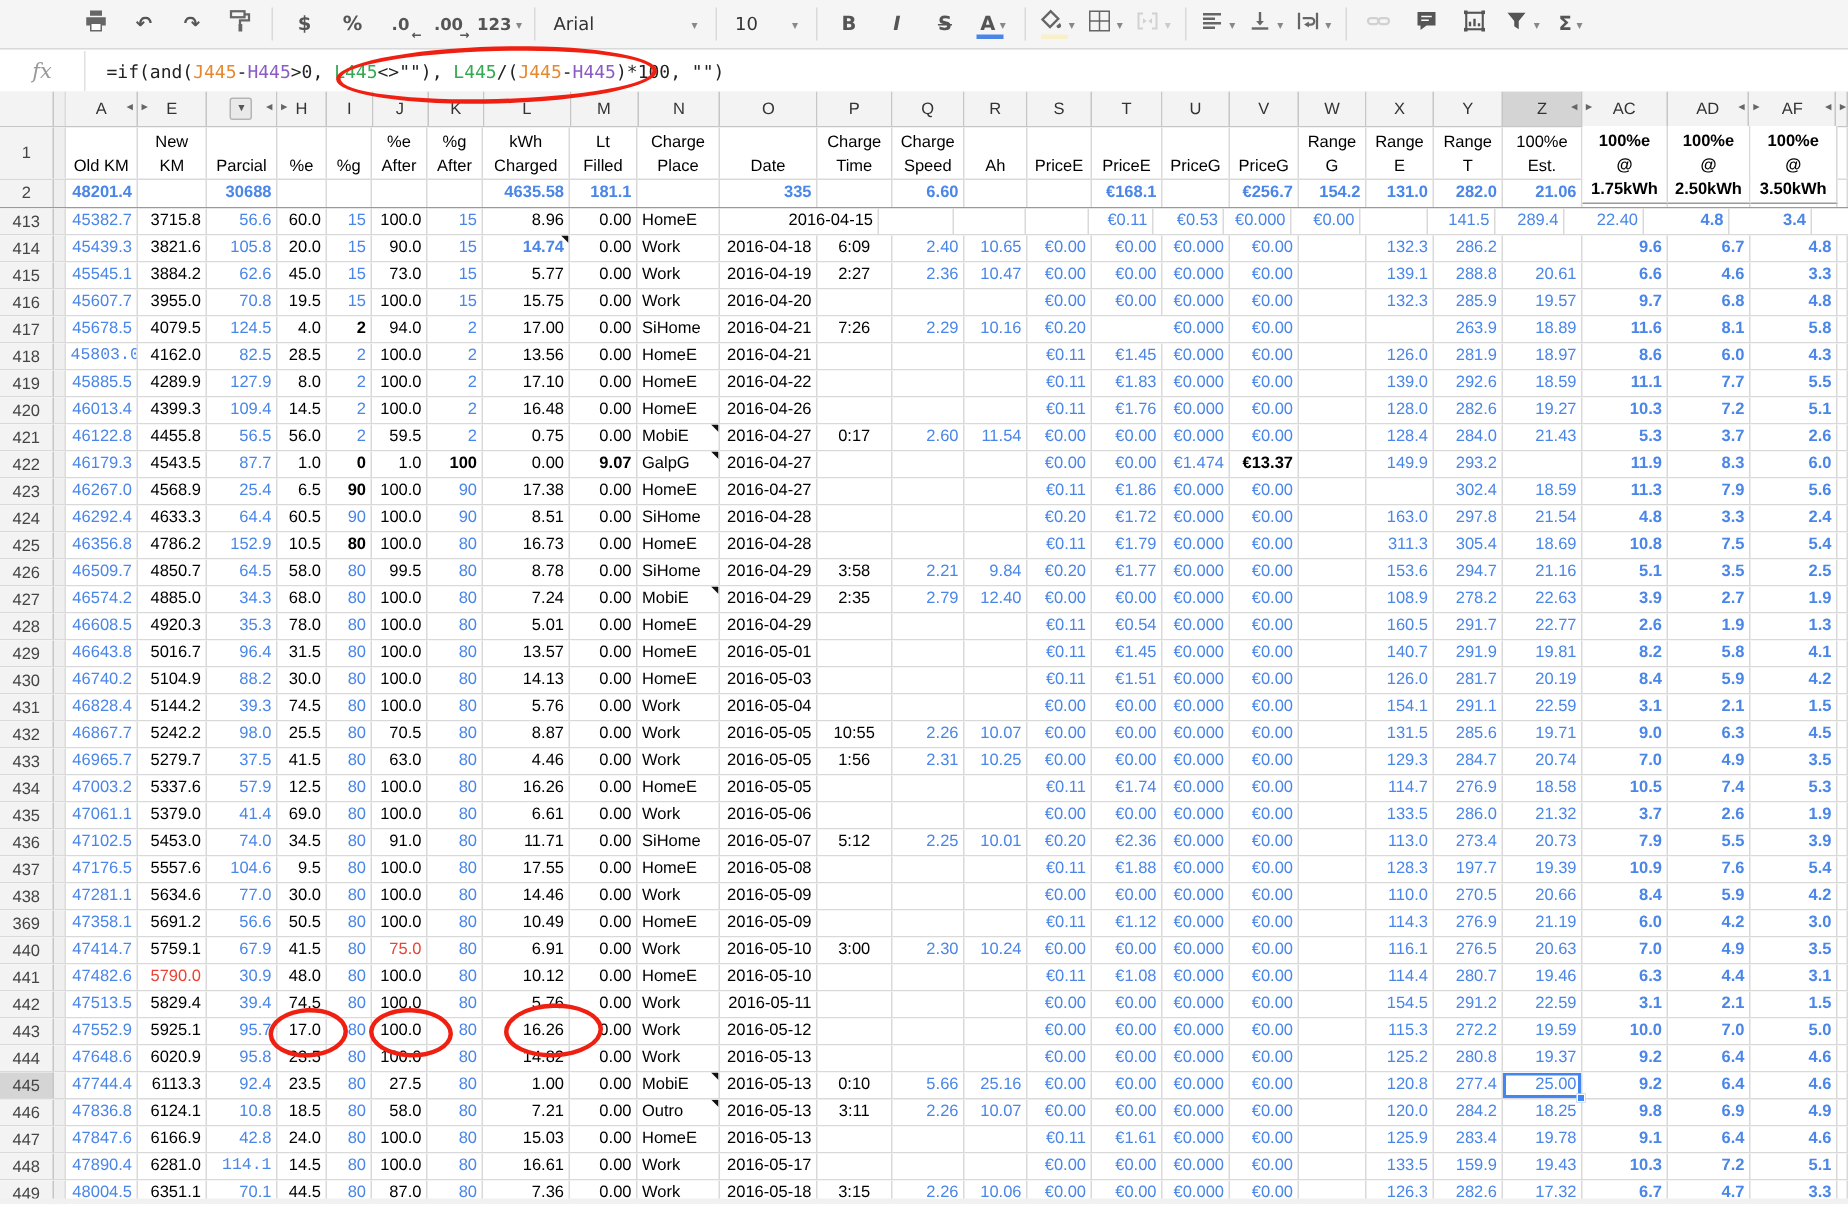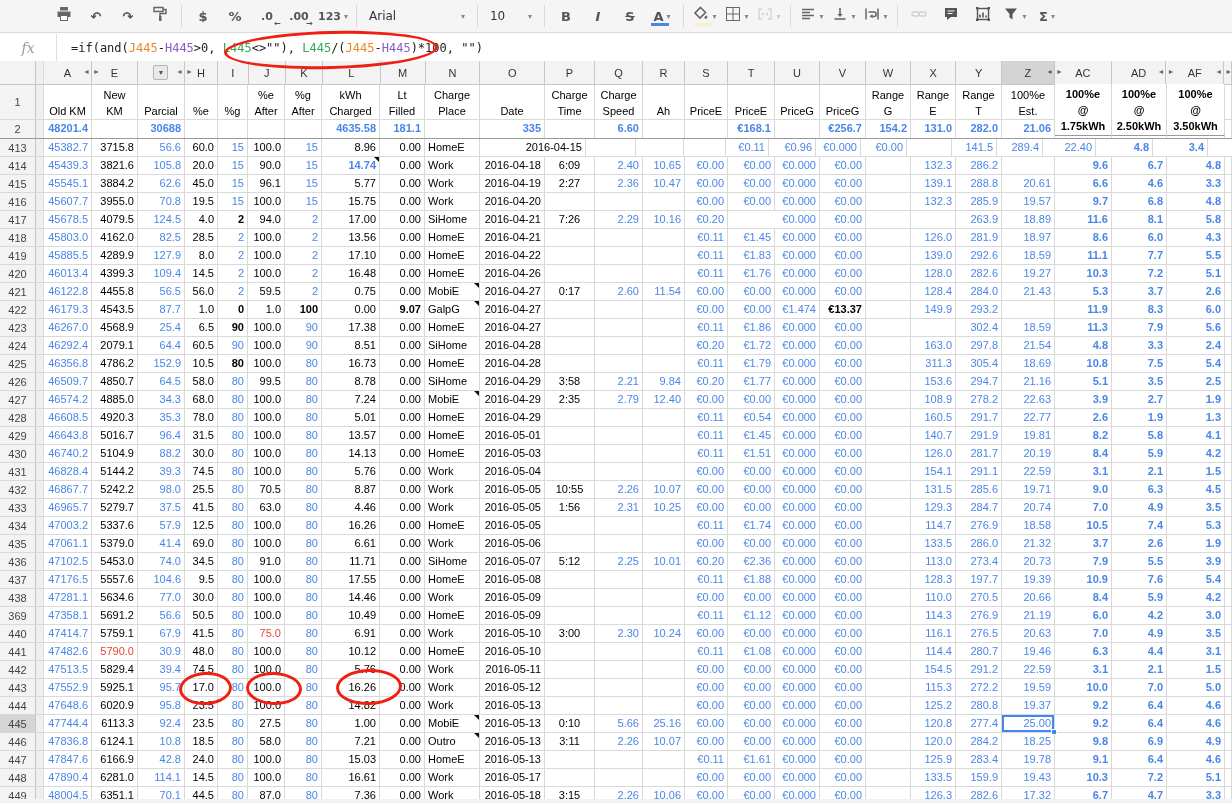--- a/index.html
+++ b/index.html
@@ -468,7 +468,7 @@
         <div class="c ar tb" style="width: 48px; line-height: 17px;"></div>
         <div class="c ar tb" style="width: 42px; line-height: 17px;"></div>
         <div class="c ar tb" style="width: 43px; line-height: 17px;">€0.11</div>
-        <div class="c ar tb" style="width: 47px; line-height: 17px;">€0.96</div>
+        <div class="c ar tb" style="width: 47px; line-height: 17px;">€0.53</div>
         <div class="c ar tb" style="width: 45px; line-height: 17px;">€0.000</div>
         <div class="c ar tb" style="width: 46px; line-height: 17px;">€0.00</div>
         <div class="c ar tb" style="width: 45px; line-height: 17px;"></div>

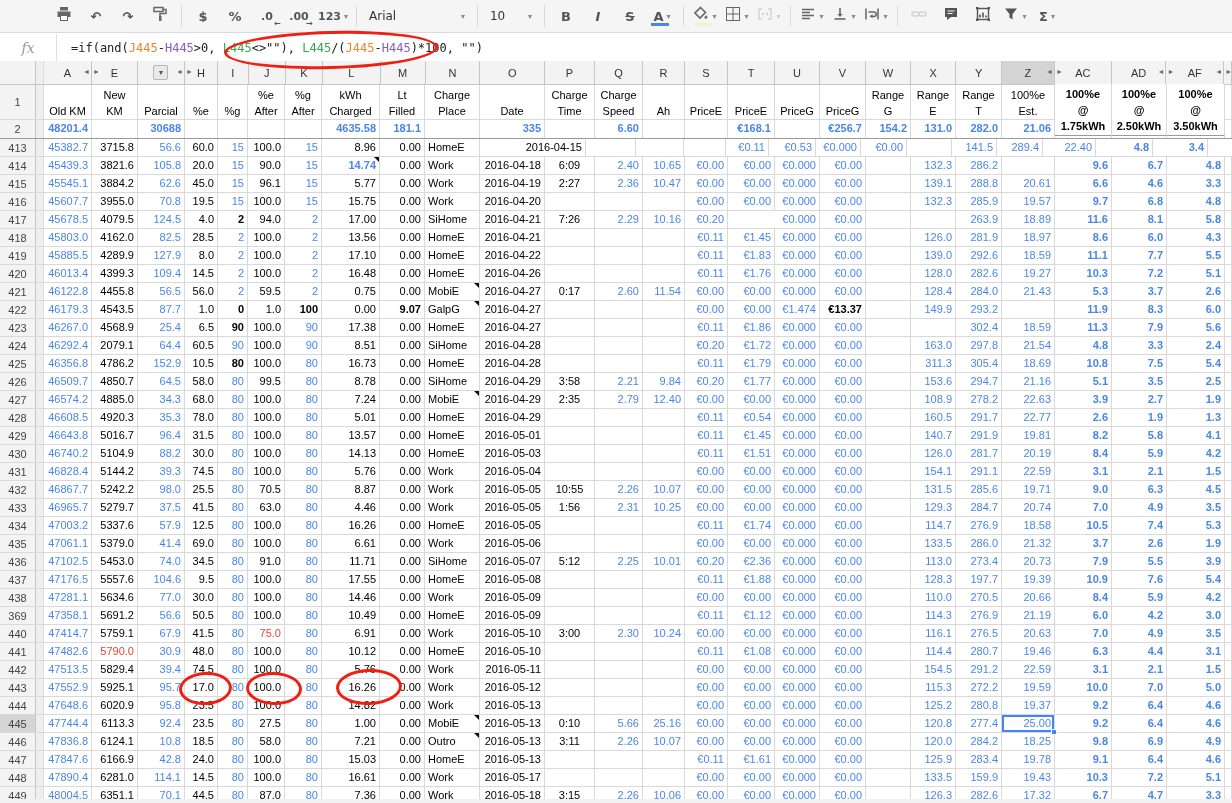--- a/index.html
+++ b/index.html
@@ -518,7 +518,7 @@
         <div class="c ar tb" style="width: 47px; line-height: 17px;">62.6</div>
         <div class="c ar " style="width: 33px; line-height: 17px;">45.0</div>
         <div class="c ar tb" style="width: 30px; line-height: 17px;">15</div>
-        <div class="c ar " style="width: 37px; line-height: 17px;">96.1</div>
+        <div class="c ar " style="width: 37px; line-height: 17px;">73.0</div>
         <div class="c ar tb" style="width: 37px; line-height: 17px;">15</div>
         <div class="c ar " style="width: 58px; line-height: 17px;">5.77</div>
         <div class="c ar " style="width: 45px; line-height: 17px;">0.00</div>

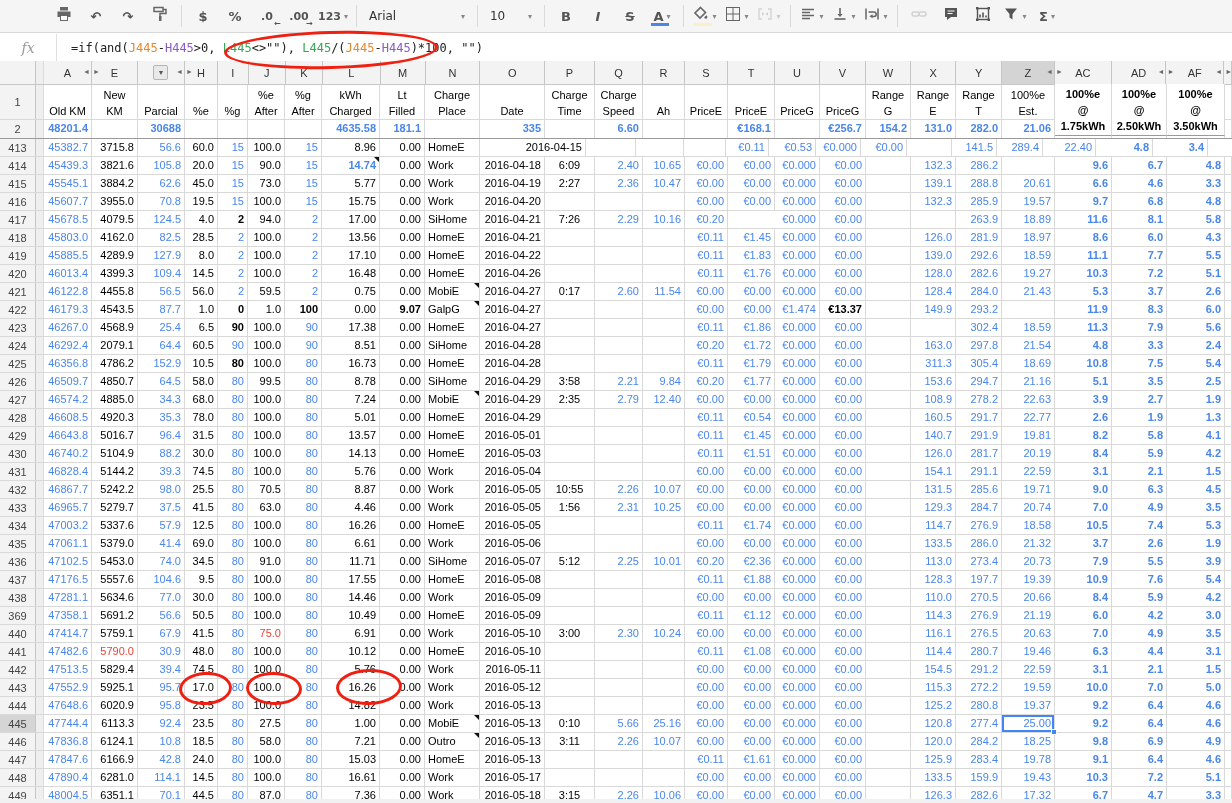--- a/index.html
+++ b/index.html
@@ -603,7 +603,7 @@
       <div class="grow ">
         <div class="rn">418</div>
         <div class="gut"></div>
-        <div class="c ar tb" style="width: 48px; line-height: 17px;">45803.0</div>
+        <div class="c ar tb" style="width: 48px; line-height: 17px; font-family: Liberation Mono, monospace;">45803.0</div>
         <div class="c ar " style="width: 46px; line-height: 17px;">4162.0</div>
         <div class="c ar tb" style="width: 47px; line-height: 17px;">82.5</div>
         <div class="c ar " style="width: 33px; line-height: 17px;">28.5</div>

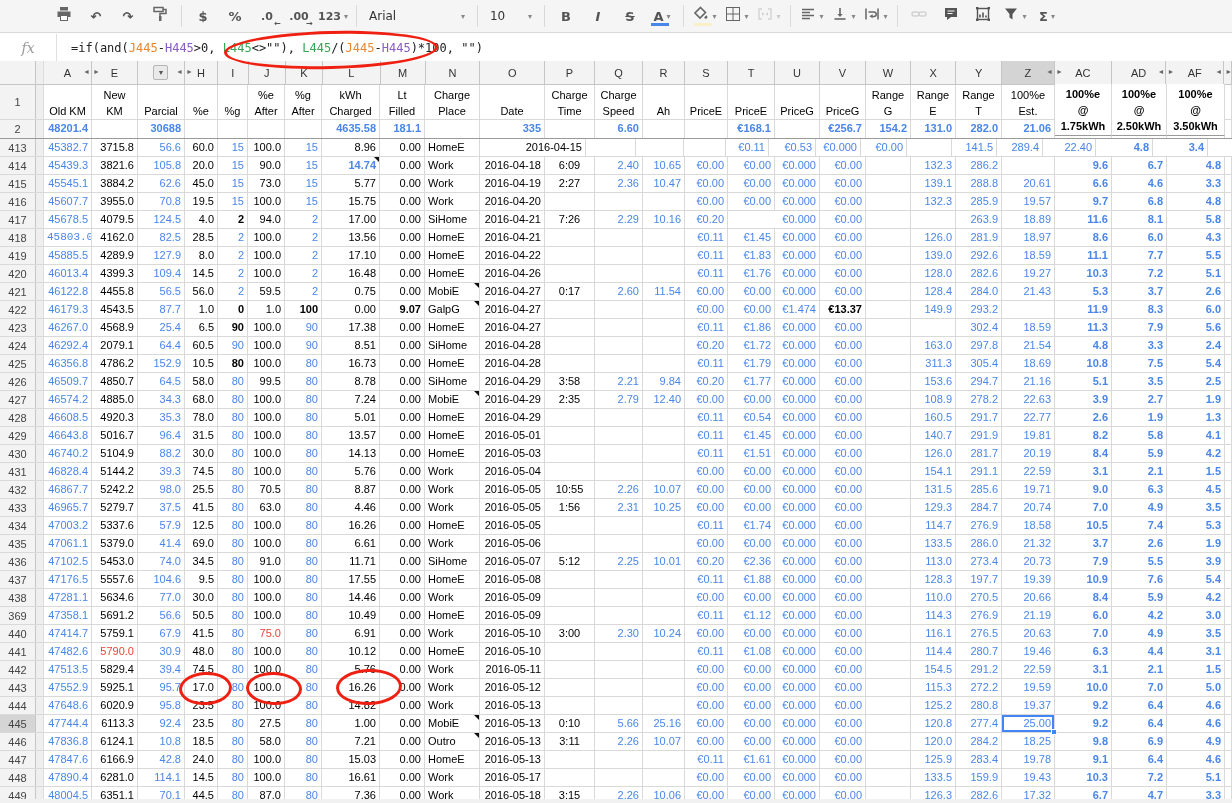--- a/index.html
+++ b/index.html
@@ -784,7 +784,7 @@
         <div class="rn">424</div>
         <div class="gut"></div>
         <div class="c ar tb" style="width: 48px; line-height: 17px;">46292.4</div>
-        <div class="c ar " style="width: 46px; line-height: 17px;">2079.1</div>
+        <div class="c ar " style="width: 46px; line-height: 17px;">4633.3</div>
         <div class="c ar tb" style="width: 47px; line-height: 17px;">64.4</div>
         <div class="c ar " style="width: 33px; line-height: 17px;">60.5</div>
         <div class="c ar tb" style="width: 30px; line-height: 17px;">90</div>

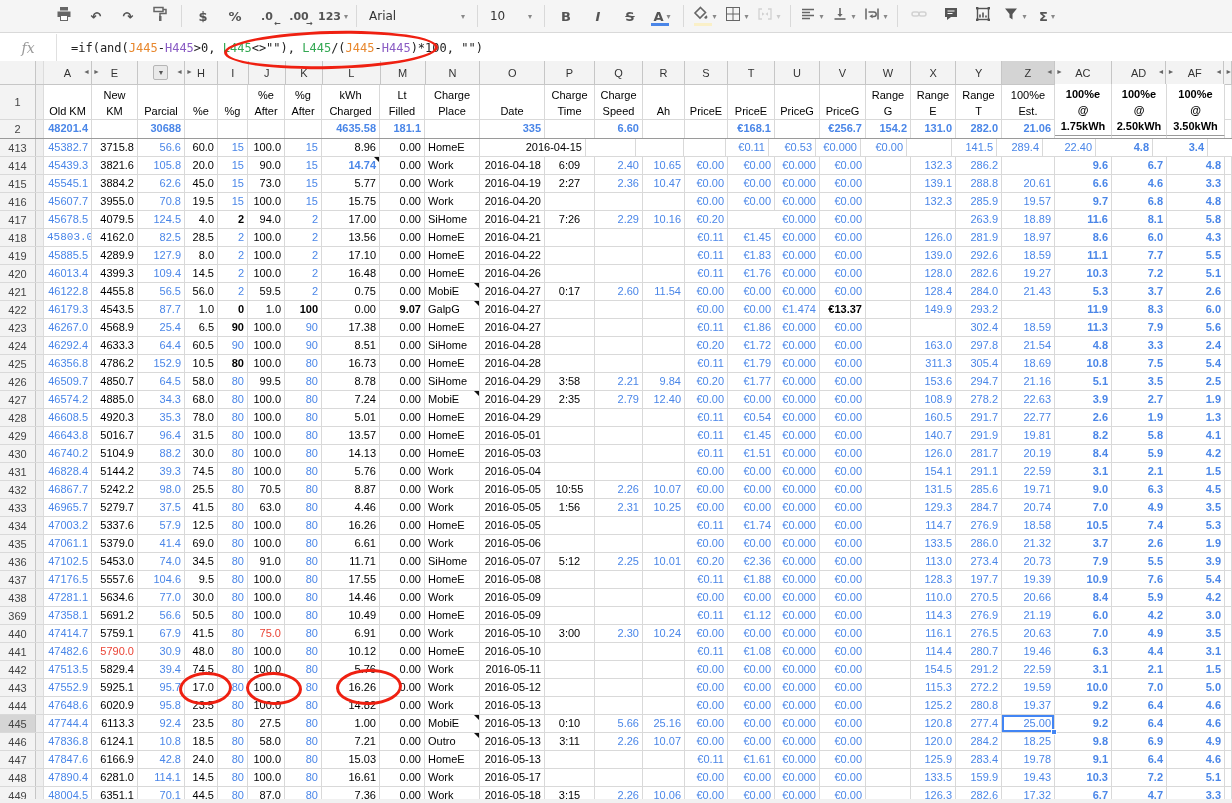--- a/index.html
+++ b/index.html
@@ -1505,7 +1505,7 @@
         <div class="gut"></div>
         <div class="c ar tb" style="width: 48px; line-height: 17px;">47890.4</div>
         <div class="c ar " style="width: 46px; line-height: 17px;">6281.0</div>
-        <div class="c ar tb" style="width: 47px; line-height: 17px;">114.1</div>
+        <div class="c ar tb" style="width: 47px; line-height: 17px; font-family: Liberation Mono, monospace;">114.1</div>
         <div class="c ar " style="width: 33px; line-height: 17px;">14.5</div>
         <div class="c ar tb" style="width: 30px; line-height: 17px;">80</div>
         <div class="c ar " style="width: 37px; line-height: 17px;">100.0</div>

